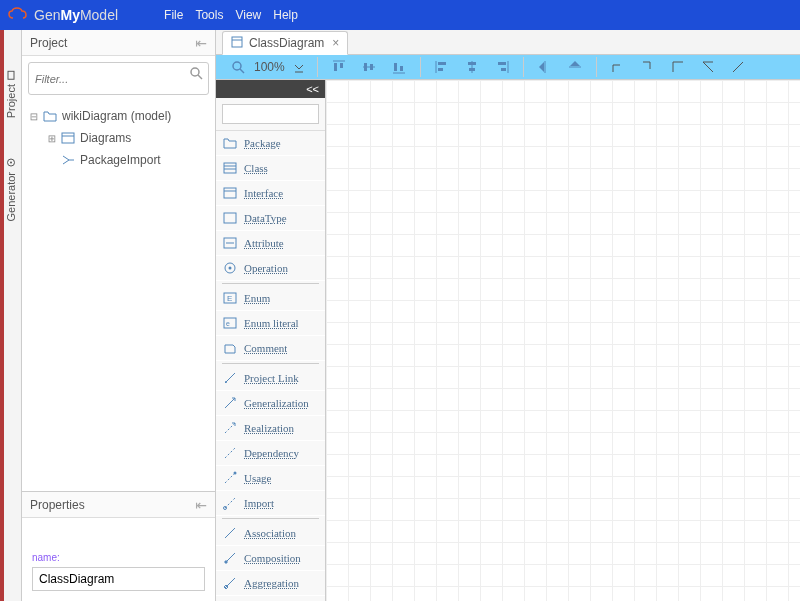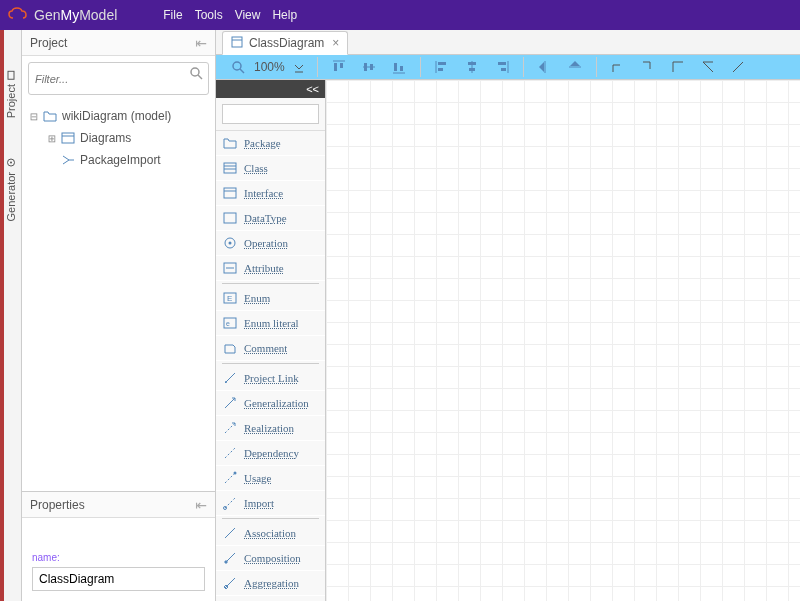--- a/index.html
+++ b/index.html
@@ -4,7 +4,7 @@
 <style>
 * { box-sizing: border-box; margin: 0; padding: 0; }
 body { font-family: Arial, Helvetica, sans-serif; font-size: 12px; color: #333; background: #fff; width: 800px; height: 601px; overflow: hidden; }
-.topbar { height: 30px; background: #4c1d95; display: flex; align-items: center; padding: 0 8px; color: #eee; }
+.topbar { height: 30px; background: #1d4ed8; display: flex; align-items: center; padding: 0 8px; color: #eee; }
 .logo { display: flex; align-items: center; font-size: 14px; font-weight: bold; margin-right: 40px; }
 .logo-icon { margin-right: 6px; }
 .logo .gen { color: #ddd; font-weight: normal; }

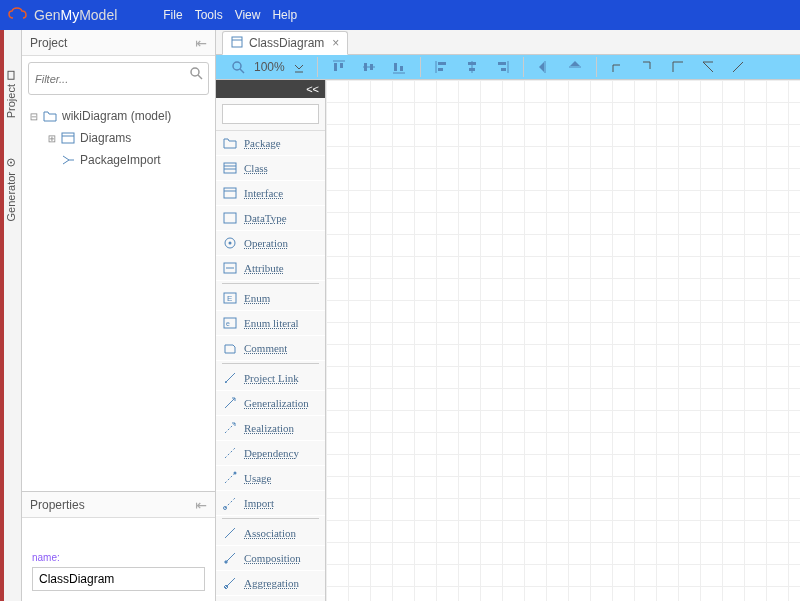--- a/index.html
+++ b/index.html
@@ -8,7 +8,7 @@
 .logo { display: flex; align-items: center; font-size: 14px; font-weight: bold; margin-right: 40px; }
 .logo-icon { margin-right: 6px; }
 .logo .gen { color: #ddd; font-weight: normal; }
-.logo .my { color: #fff; font-weight: normal; }
+.logo .my { color: #fff; font-weight: bold; }
 .logo .model { color: #ddd; font-weight: normal; }
 .menu-item { margin: 0 6px; color: #eee; cursor: pointer; font-size: 12px; }
 .main { display: flex; height: 571px; }

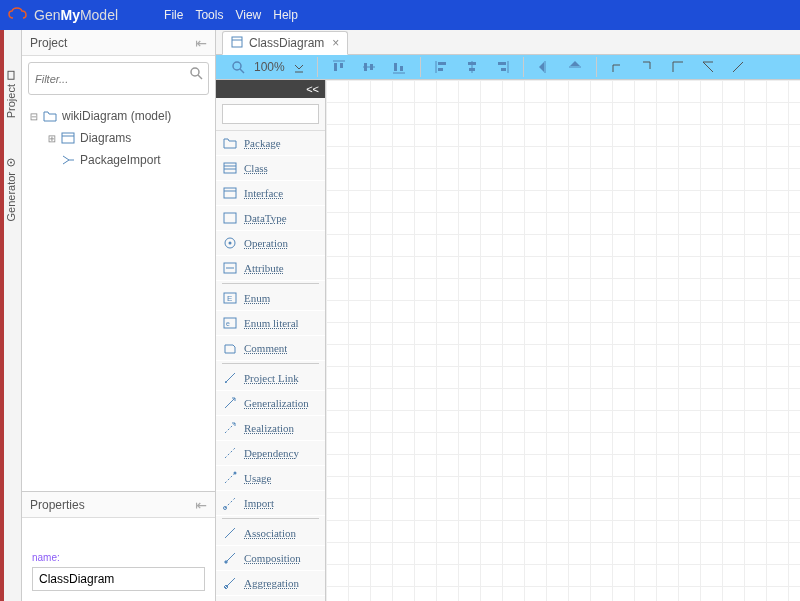--- a/index.html
+++ b/index.html
@@ -307,20 +307,20 @@
             <div class="pal-item">
               <span class="icon">
                 <svg width="14" height="14" viewBox="0 0 14 14">
+                  <rect x="1" y="2" width="12" height="10" fill="none" stroke="#5588bb"></rect>
+                  <line x1="3" y1="7" x2="11" y2="7" stroke="#5588bb"></line>
+                </svg>
+              </span>
+              <span class="lbl">Attribute</span>
+            </div>
+            <div class="pal-item">
+              <span class="icon">
+                <svg width="14" height="14" viewBox="0 0 14 14">
                   <circle cx="7" cy="7" r="5" fill="none" stroke="#5588bb"></circle>
                   <circle cx="7" cy="7" r="1.5" fill="#5588bb"></circle>
                 </svg>
               </span>
               <span class="lbl">Operation</span>
-            </div>
-            <div class="pal-item">
-              <span class="icon">
-                <svg width="14" height="14" viewBox="0 0 14 14">
-                  <rect x="1" y="2" width="12" height="10" fill="none" stroke="#5588bb"></rect>
-                  <line x1="3" y1="7" x2="11" y2="7" stroke="#5588bb"></line>
-                </svg>
-              </span>
-              <span class="lbl">Attribute</span>
             </div>
             <div class="pal-sep"></div>
             <div class="pal-item">

